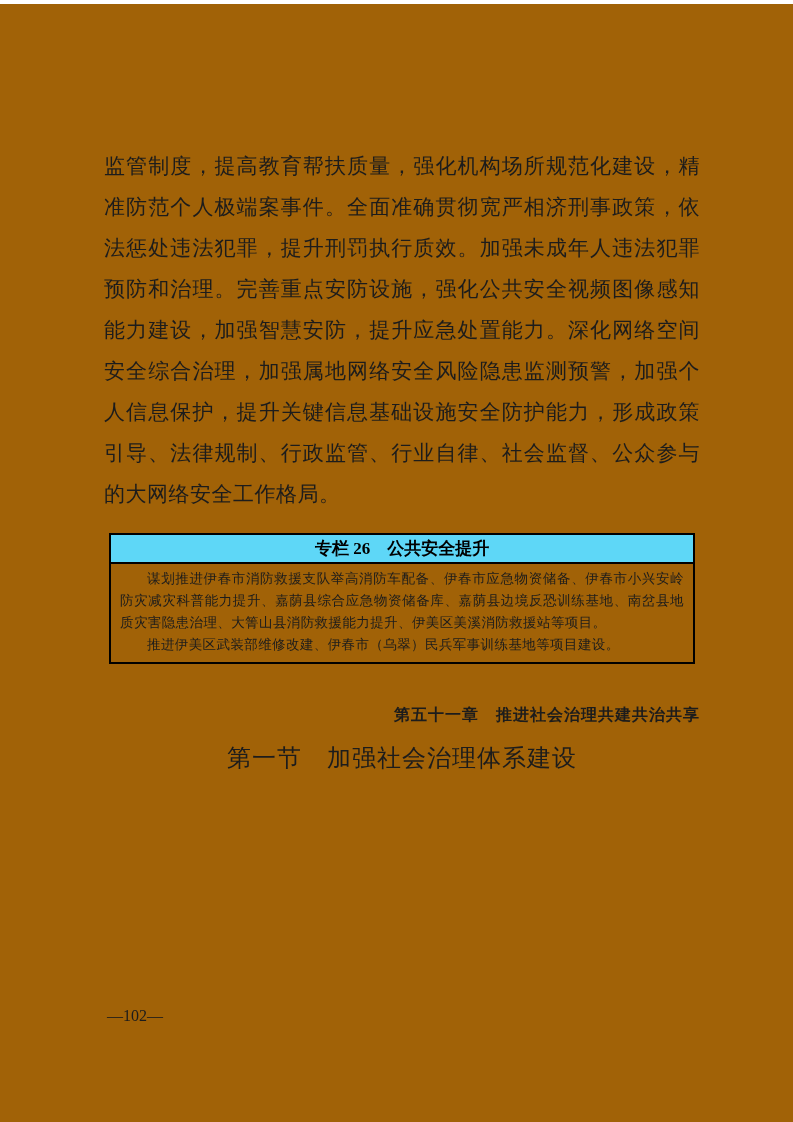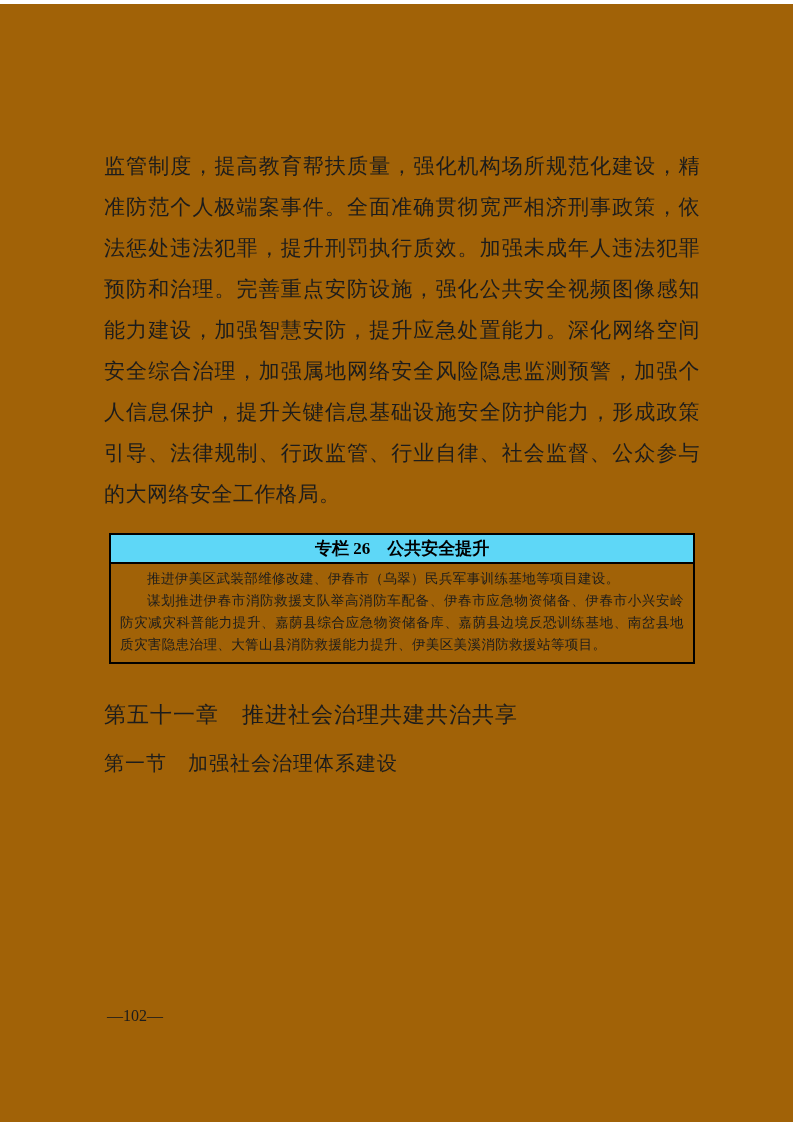--- a/index.html
+++ b/index.html
@@ -105,8 +105,8 @@
     <div class="column-box" style="border-color: rgb(0, 0, 0);">
       <div class="column-box-header" style="background: rgb(94, 215, 247); border-bottom-color: rgb(0, 0, 0);">专栏 26　公共安全提升</div>
       <div class="column-box-body">
+        <p>谋划推进伊春市消防救援支队举高消防车配备、伊春市应急物资储备、伊春市小兴安岭防灾减灾科普能力提升、嘉荫县综合应急物资储备库、嘉荫县边境反恐训练基地、南岔县地质灾害隐患治理、大箐山县消防救援能力提升、伊美区美溪消防救援站等项目。</p>
         <p>推进伊美区武装部维修改建、伊春市（乌翠）民兵军事训练基地等项目建设。</p>
-        <p>谋划推进伊春市消防救援支队举高消防车配备、伊春市应急物资储备、伊春市小兴安岭防灾减灾科普能力提升、嘉荫县综合应急物资储备库、嘉荫县边境反恐训练基地、南岔县地质灾害隐患治理、大箐山县消防救援能力提升、伊美区美溪消防救援站等项目。</p>
       </div>
     </div>
 

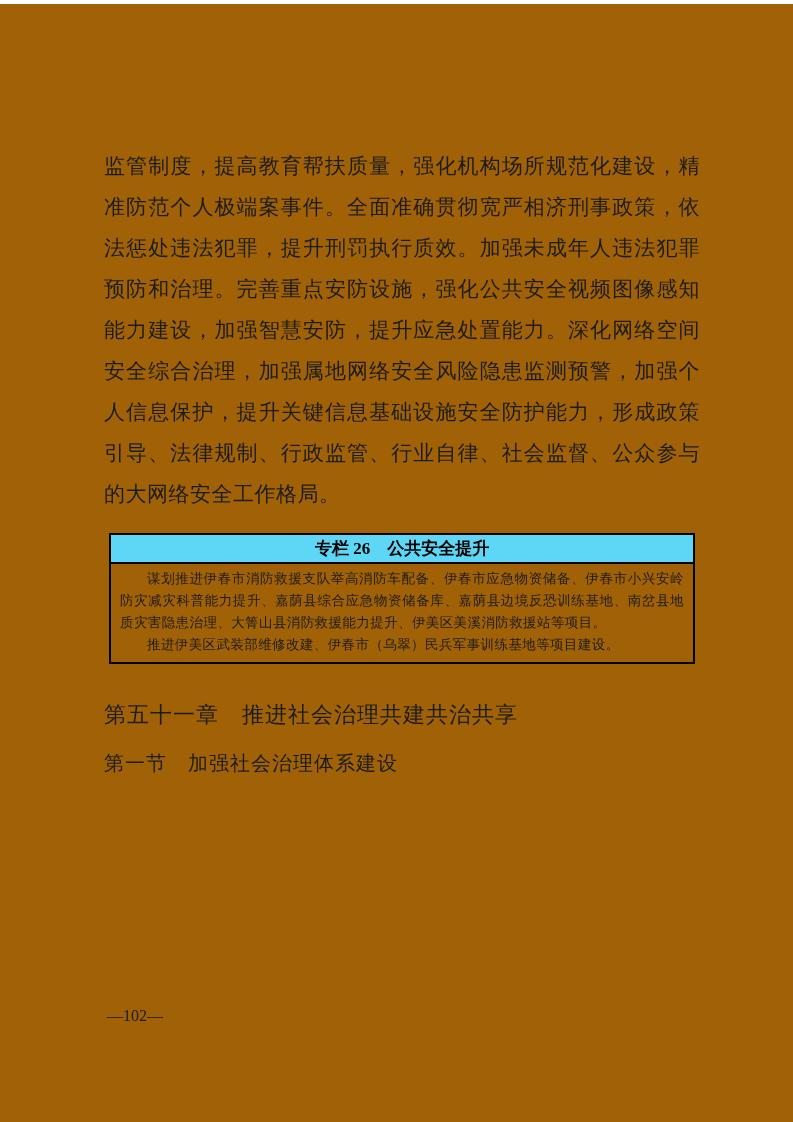--- a/index.html
+++ b/index.html
@@ -71,9 +71,9 @@
   }
   .chapter-heading {
     margin-top: 36px;
-    text-align: left;
-    font-size: 22px;
-    font-weight: normal;
+    text-align: right;
+    font-size: 16px;
+    font-weight: bold;
     line-height: 30px;
     letter-spacing: 1px;
   }

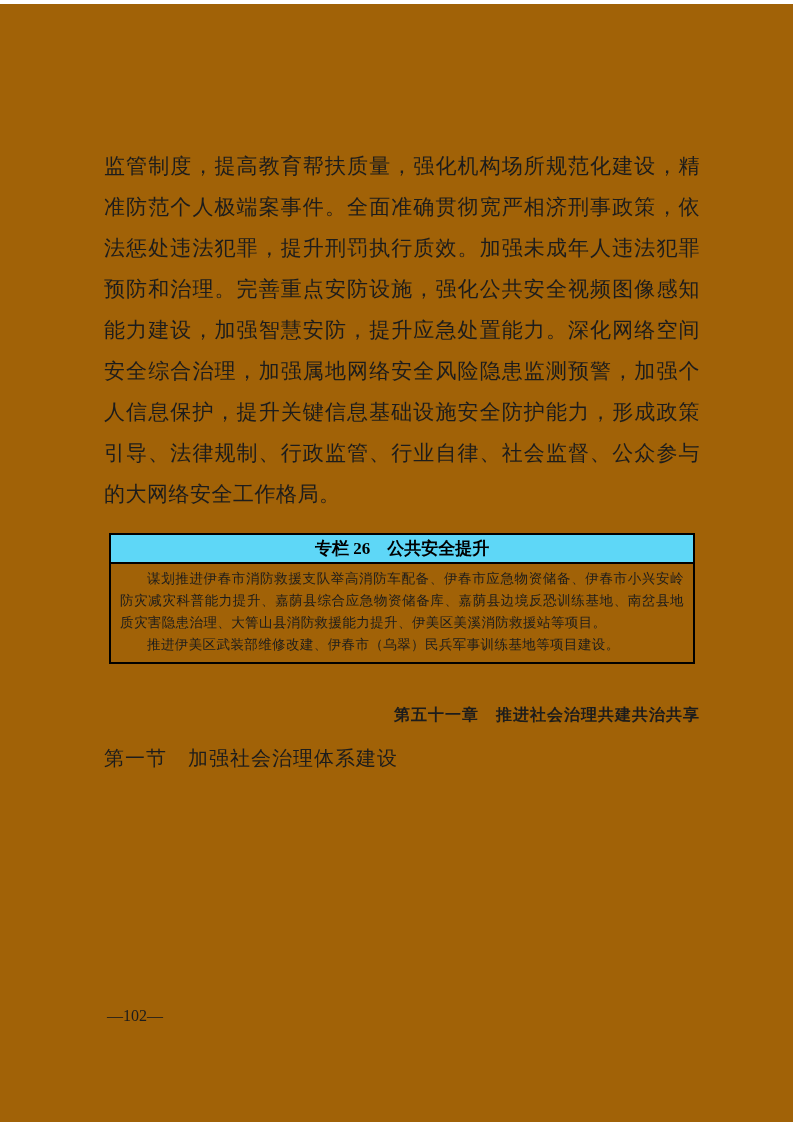--- a/index.html
+++ b/index.html
@@ -79,8 +79,8 @@
   }
   .section-heading {
     margin-top: 8px;
-    text-align: left;
-    font-size: 20px;
+    text-align: center;
+    font-size: 24px;
     font-weight: normal;
     line-height: 30px;
     letter-spacing: 1px;

